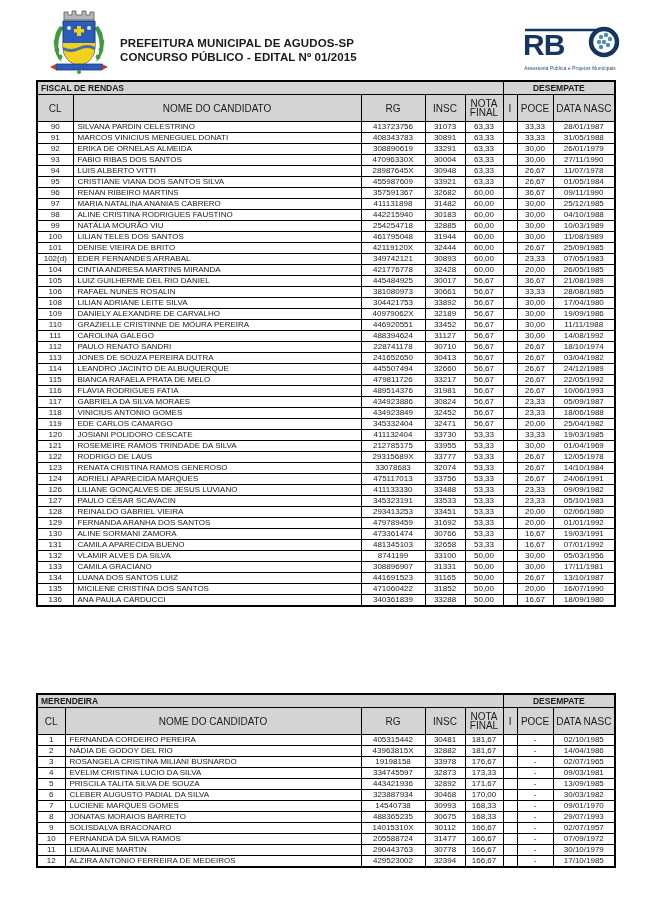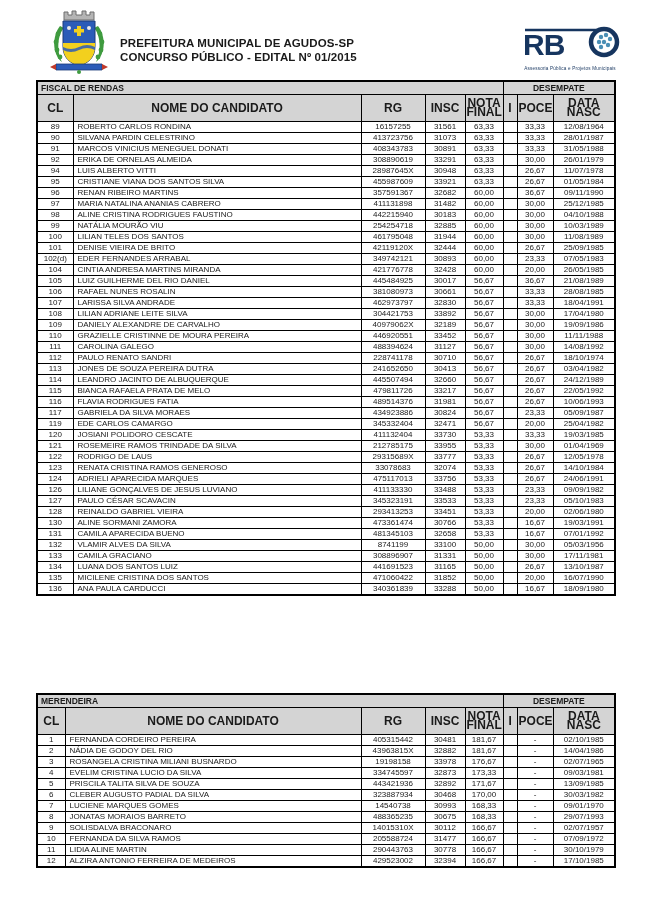--- a/index.html
+++ b/index.html
@@ -27,7 +27,7 @@
   }
   .section-row td.desempate{text-align:center;}
   .cols-row th{
-    background:#d4d4d4;font-size:12px;font-weight:bold;line-height:9px;
+    background:#d4d4d4;font-size:10px;font-weight:normal;line-height:9px;
     padding:2px 1px;white-space:normal;text-align:center;vertical-align:middle;height:22px;
   }
   .data-table tbody td{

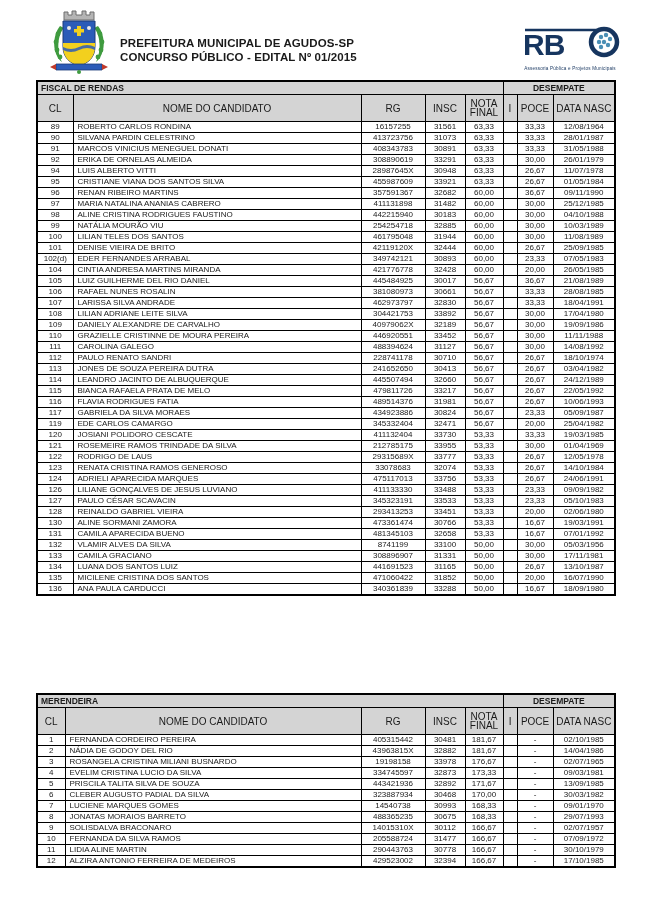--- a/index.html
+++ b/index.html
@@ -120,16 +120,6 @@
   </thead>
   <tbody>
       <tr>
-        <td>89</td>
-        <td class="al">ROBERTO CARLOS RONDINA</td>
-        <td>16157255</td>
-        <td>31561</td>
-        <td>63,33</td>
-        <td></td>
-        <td>33,33</td>
-        <td>12/08/1964</td>
-      </tr>
-      <tr>
         <td>90</td>
         <td class="al">SILVANA PARDIN CELESTRINO</td>
         <td>413723756</td>

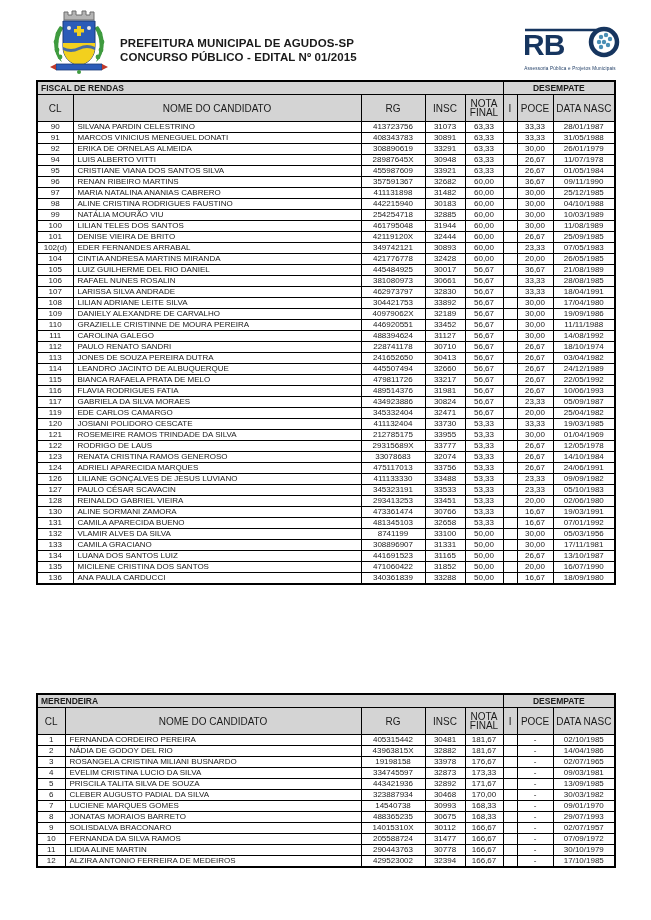--- a/index.html
+++ b/index.html
@@ -150,6 +150,16 @@
         <td>26/01/1979</td>
       </tr>
       <tr>
+        <td>93</td>
+        <td class="al">FABIO RIBAS DOS SANTOS</td>
+        <td>47096330X</td>
+        <td>30004</td>
+        <td>63,33</td>
+        <td></td>
+        <td>30,00</td>
+        <td>27/11/1990</td>
+      </tr>
+      <tr>
         <td>94</td>
         <td class="al">LUIS ALBERTO VITTI</td>
         <td>28987645X</td>

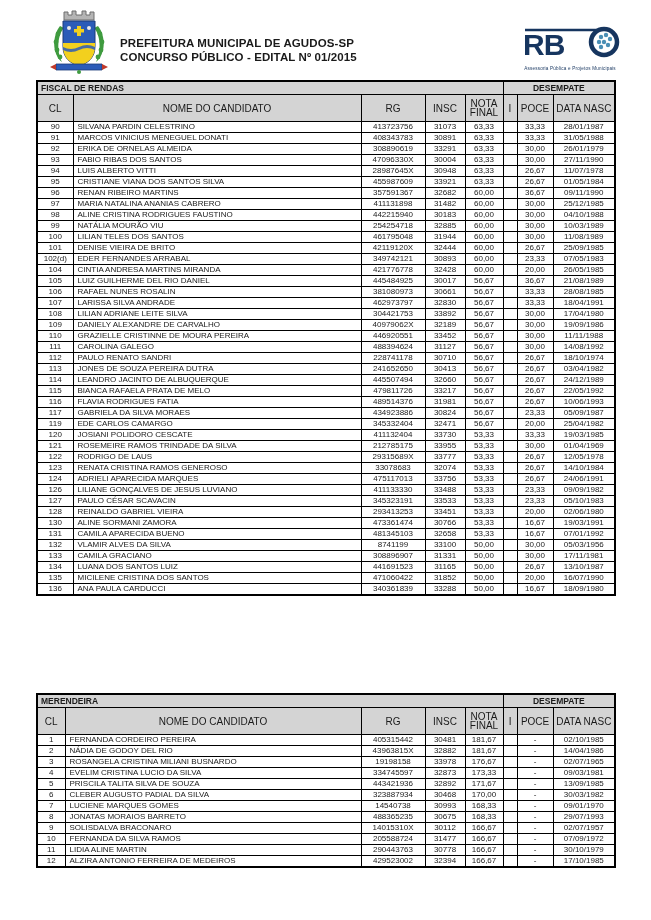--- a/index.html
+++ b/index.html
@@ -280,16 +280,6 @@
         <td>28/08/1985</td>
       </tr>
       <tr>
-        <td>107</td>
-        <td class="al">LARISSA SILVA ANDRADE</td>
-        <td>462973797</td>
-        <td>32830</td>
-        <td>56,67</td>
-        <td></td>
-        <td>33,33</td>
-        <td>18/04/1991</td>
-      </tr>
-      <tr>
         <td>108</td>
         <td class="al">LILIAN ADRIANE LEITE SILVA</td>
         <td>304421753</td>

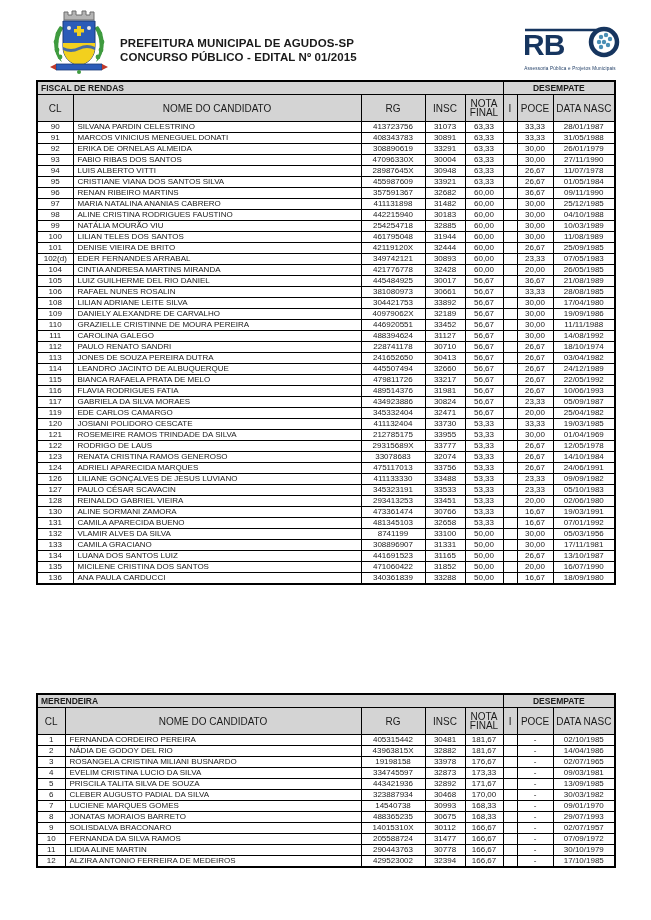--- a/index.html
+++ b/index.html
@@ -380,6 +380,16 @@
         <td>05/09/1987</td>
       </tr>
       <tr>
+        <td>118</td>
+        <td class="al">VINICIUS ANTONIO GOMES</td>
+        <td>434923849</td>
+        <td>32452</td>
+        <td>56,67</td>
+        <td></td>
+        <td>23,33</td>
+        <td>18/06/1988</td>
+      </tr>
+      <tr>
         <td>119</td>
         <td class="al">EDE CARLOS CAMARGO</td>
         <td>345332404</td>

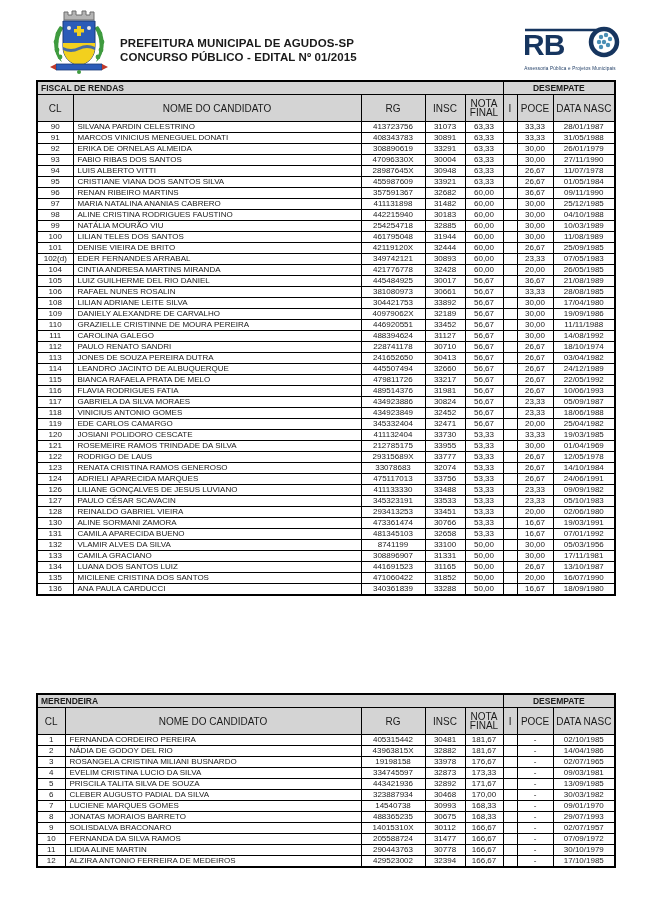--- a/index.html
+++ b/index.html
@@ -480,6 +480,16 @@
         <td>02/06/1980</td>
       </tr>
       <tr>
+        <td>129</td>
+        <td class="al">FERNANDA ARANHA DOS SANTOS</td>
+        <td>479789459</td>
+        <td>31692</td>
+        <td>53,33</td>
+        <td></td>
+        <td>20,00</td>
+        <td>01/01/1992</td>
+      </tr>
+      <tr>
         <td>130</td>
         <td class="al">ALINE SORMANI ZAMORA</td>
         <td>473361474</td>

